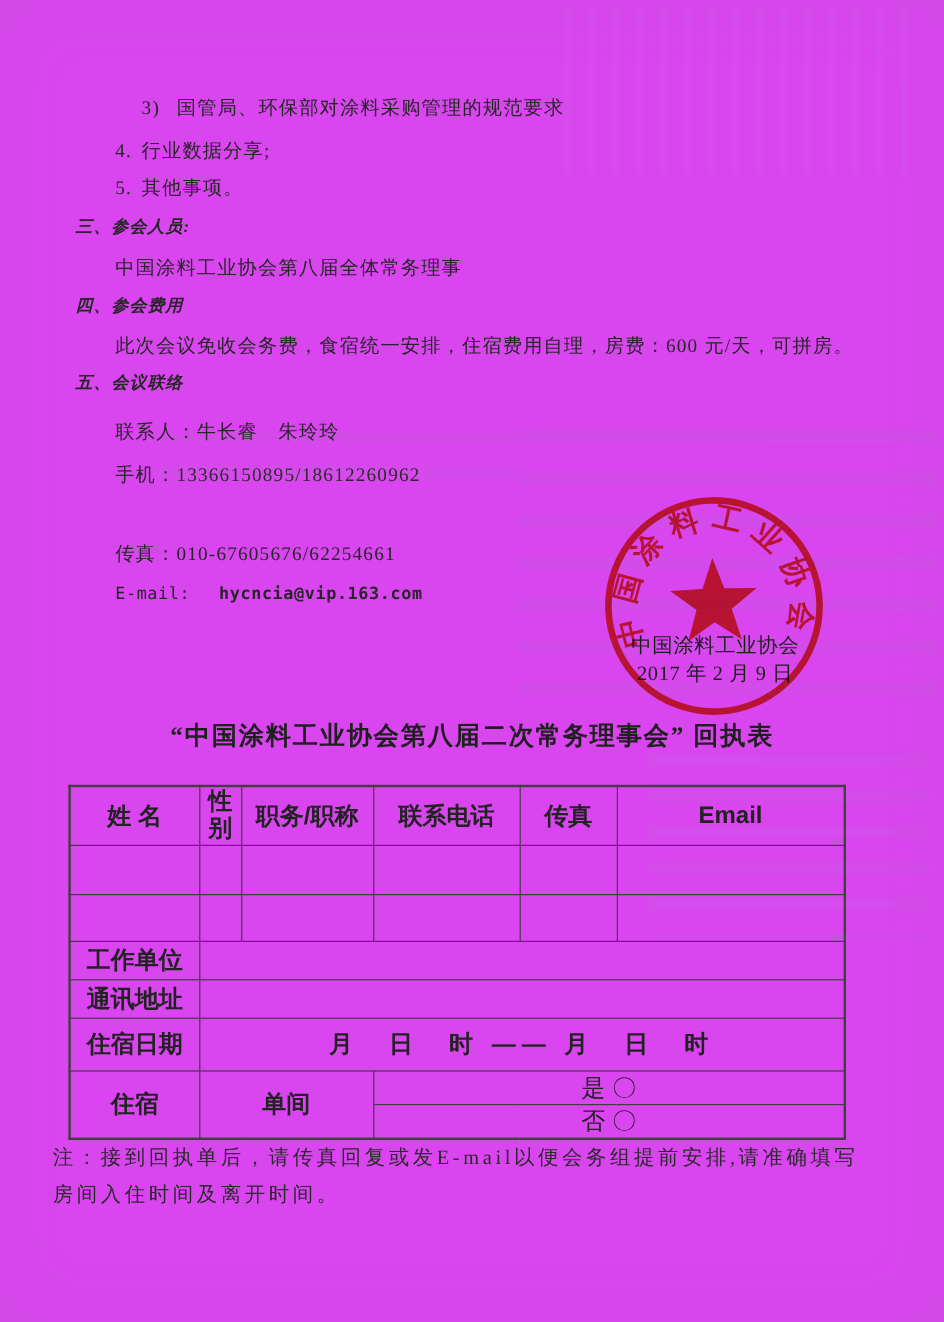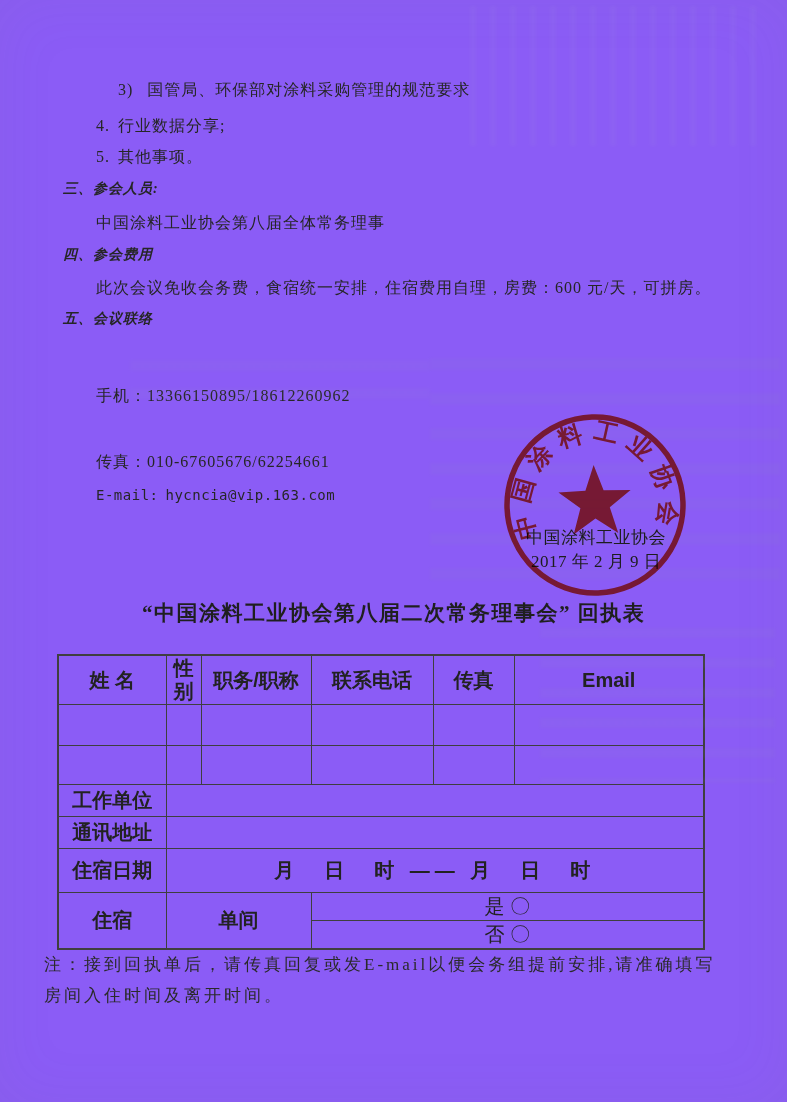--- a/index.html
+++ b/index.html
@@ -10,7 +10,7 @@
   }
   .page{
     position:relative;width:787px;height:1102px;overflow:hidden;
-    background:#8b5cf6;
+    background:#d946ef;
     box-shadow:inset 0 0 60px rgba(120,120,115,.08);
     color:#262626;
   }

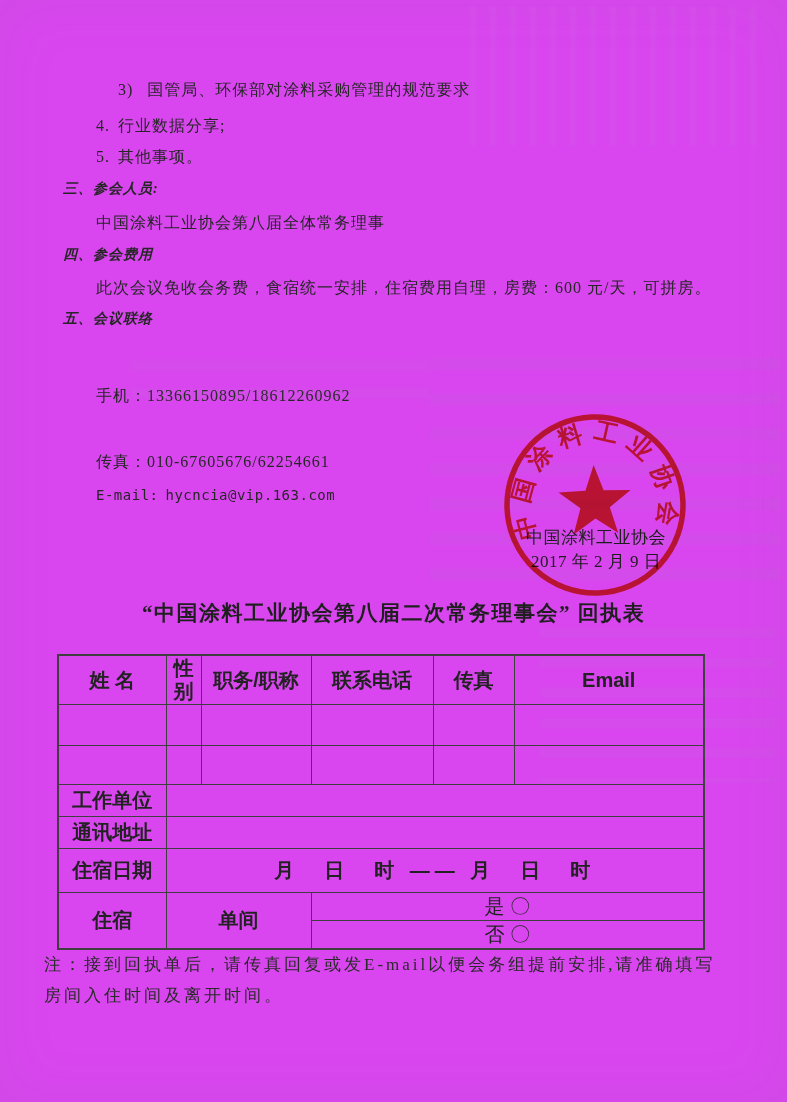--- a/index.html
+++ b/index.html
@@ -112,6 +112,9 @@
 
   <div class="line heading" style="left:63px;top:310px;">五、会议联络</div>
 
+  <div class="line" style="left:96px;top:350px;">
+    <span>联系人：</span><span>牛长睿　朱玲玲</span>
+  </div>
   <div class="line" style="left:96px;top:386px;">
     <span>手机：</span><span class="contact-value">13366150895/18612260962</span>
   </div>

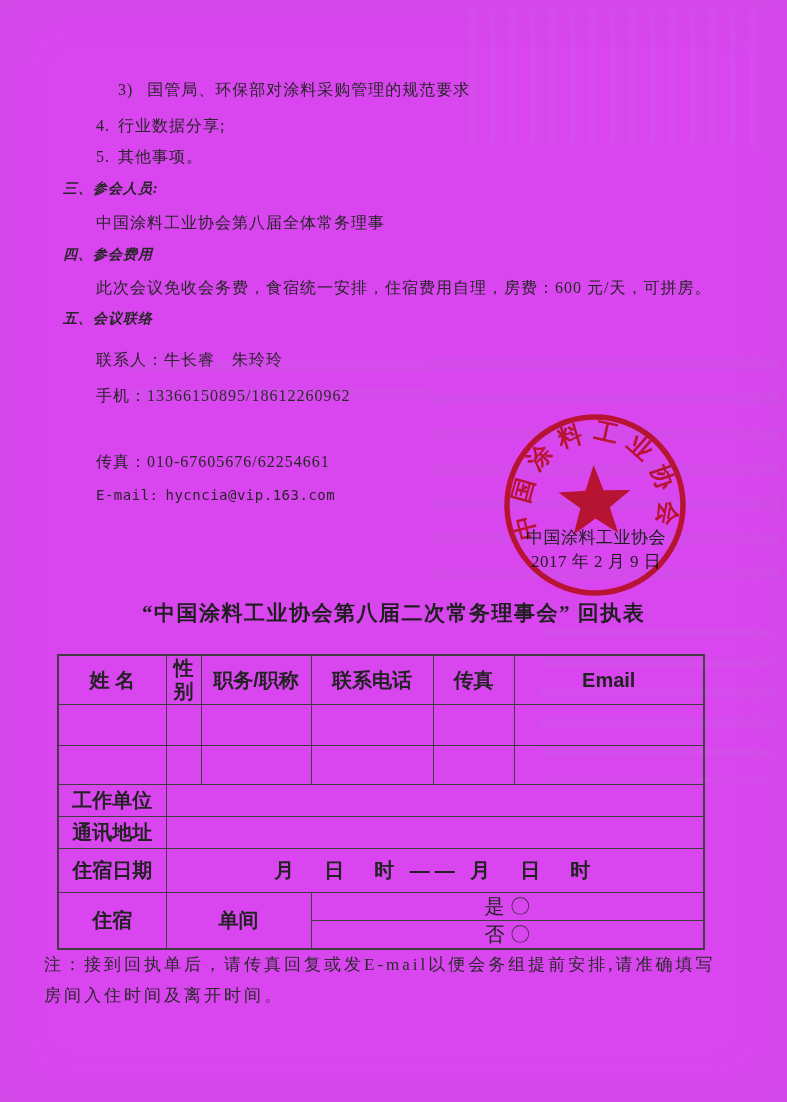--- a/index.html
+++ b/index.html
@@ -21,7 +21,7 @@
   .heading{font-weight:700;font-size:14px;font-style:italic;}
   .contact-value{}
   .email-line{font-family:"DejaVu Sans Mono","Liberation Mono",monospace;font-size:14px;letter-spacing:.5px;}
-  .email-line .contact-value{margin-left:7px;}
+  .email-line .contact-value{margin-left:24px;font-weight:bold;}
 
   
   .seal-org,.seal-date{

